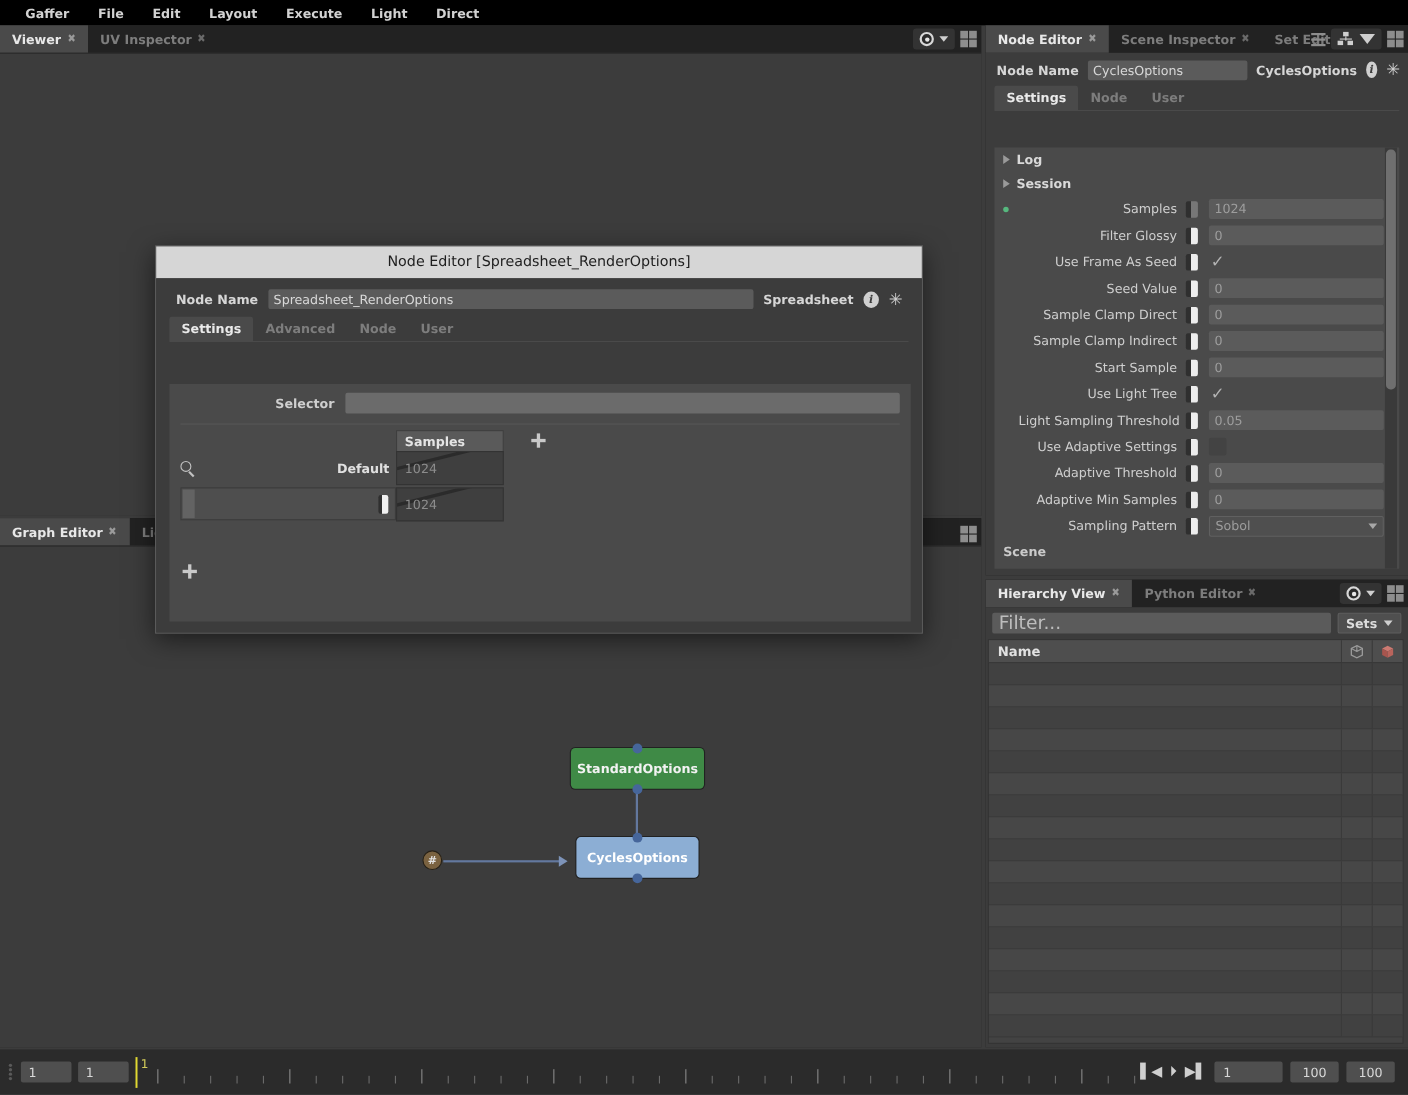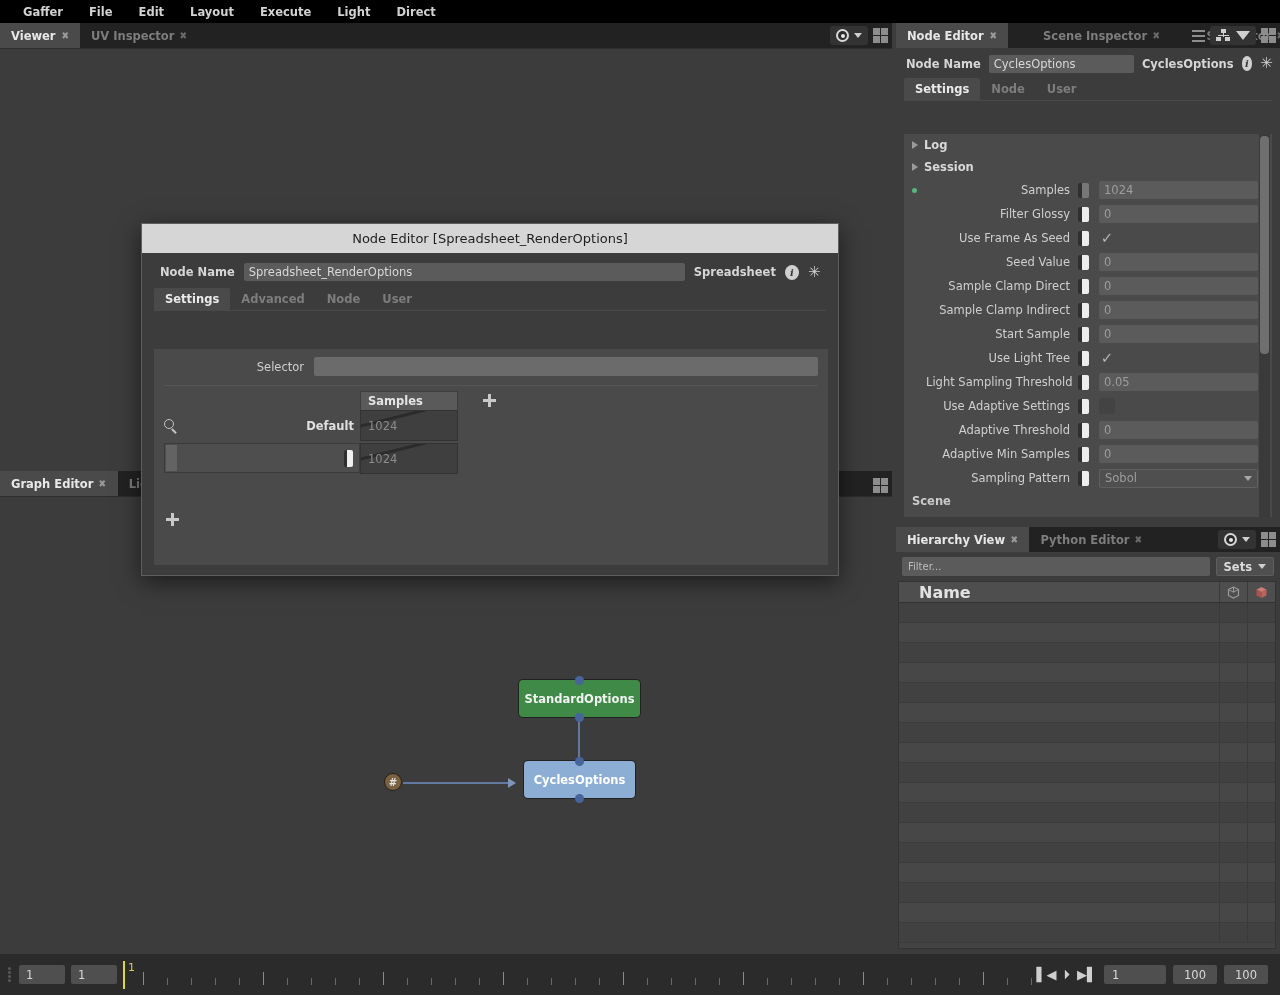--- a/index.html
+++ b/index.html
@@ -156,7 +156,7 @@
     position: absolute; left: 0; top: 0; width: 384px; height: 500px;
     background: #222222;
   }
-  .ne-tabbar { width: 384px; gap: 24px; }
+  .ne-tabbar { width: 384px; }
   .ne-body {
     position: absolute; left: 0; top: 25px; width: 384px; height: 475px;
     background: #3c3c3c;

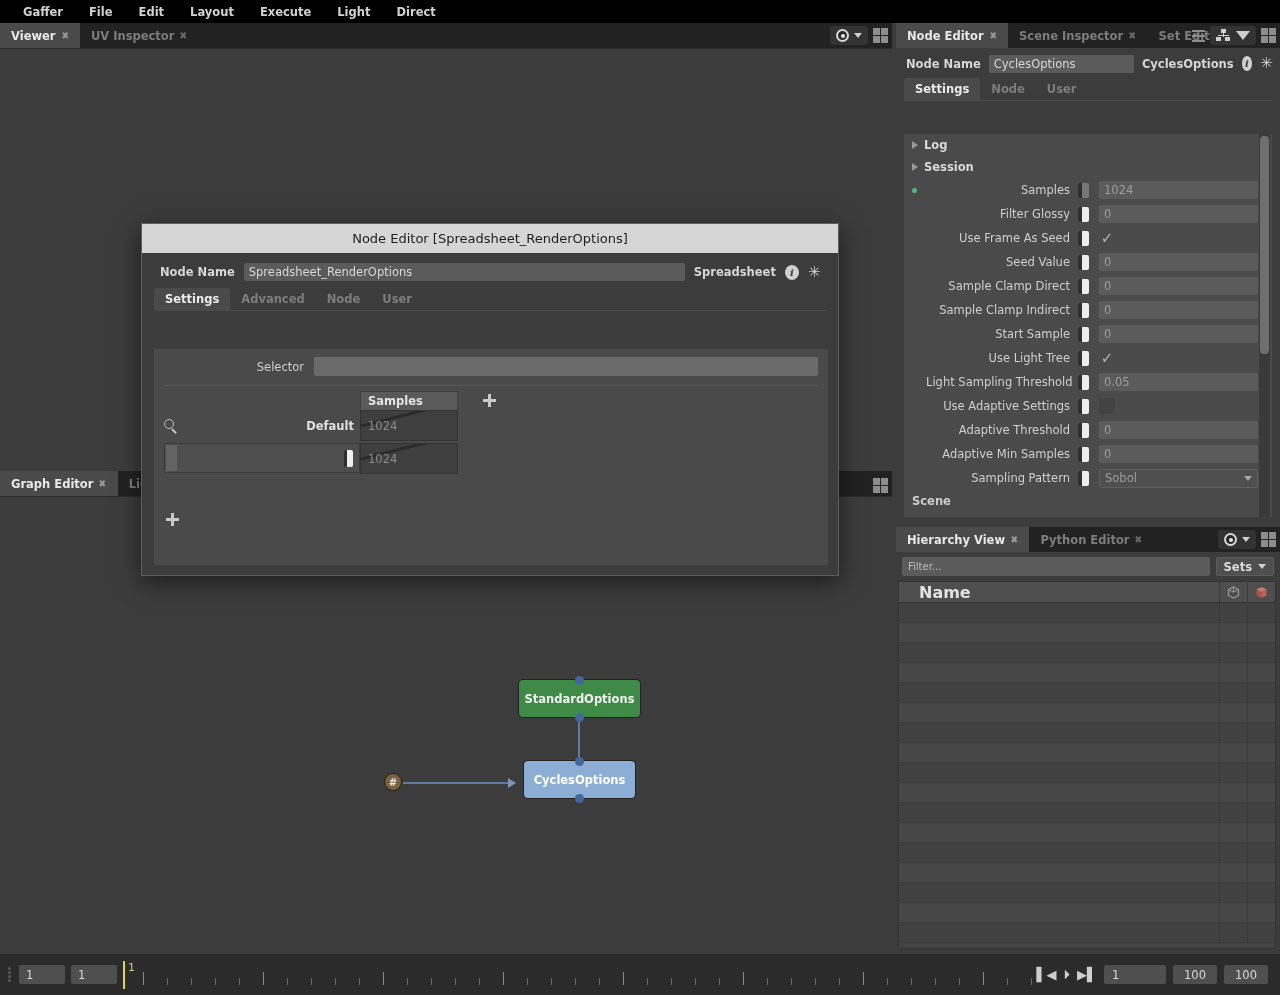--- a/index.html
+++ b/index.html
@@ -386,6 +386,7 @@
   .selector-row {
     display: flex; align-items: center; gap: 10px;
     padding: 8px 10px 0 10px;
+    font-weight: bold;
   }
   .selector-label {
     width: 140px; text-align: right; font-size: 11.5px; color: #cfcfcf;

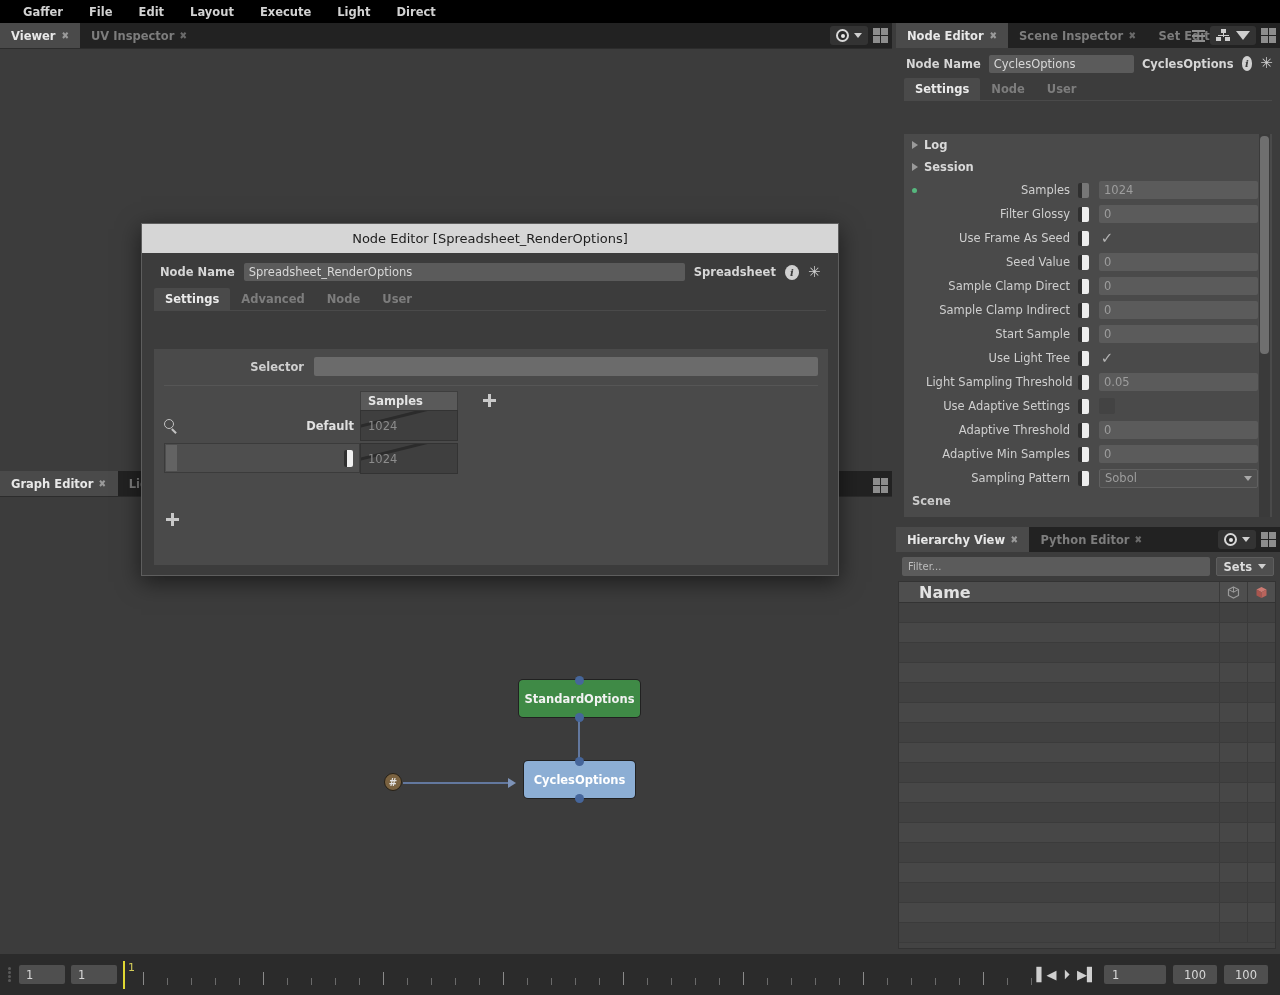--- a/index.html
+++ b/index.html
@@ -288,7 +288,7 @@
   .filter-input {
     flex: 1 1 auto; height: 19px; background: #5b5b5b; border-radius: 2px;
     display: flex; align-items: center; padding: 0 6px;
-    font-size: 10px; color: #bdbdbd;
+    font-size: 17px; color: #bdbdbd;
   }
   .sets-btn {
     display: flex; align-items: center; gap: 6px;

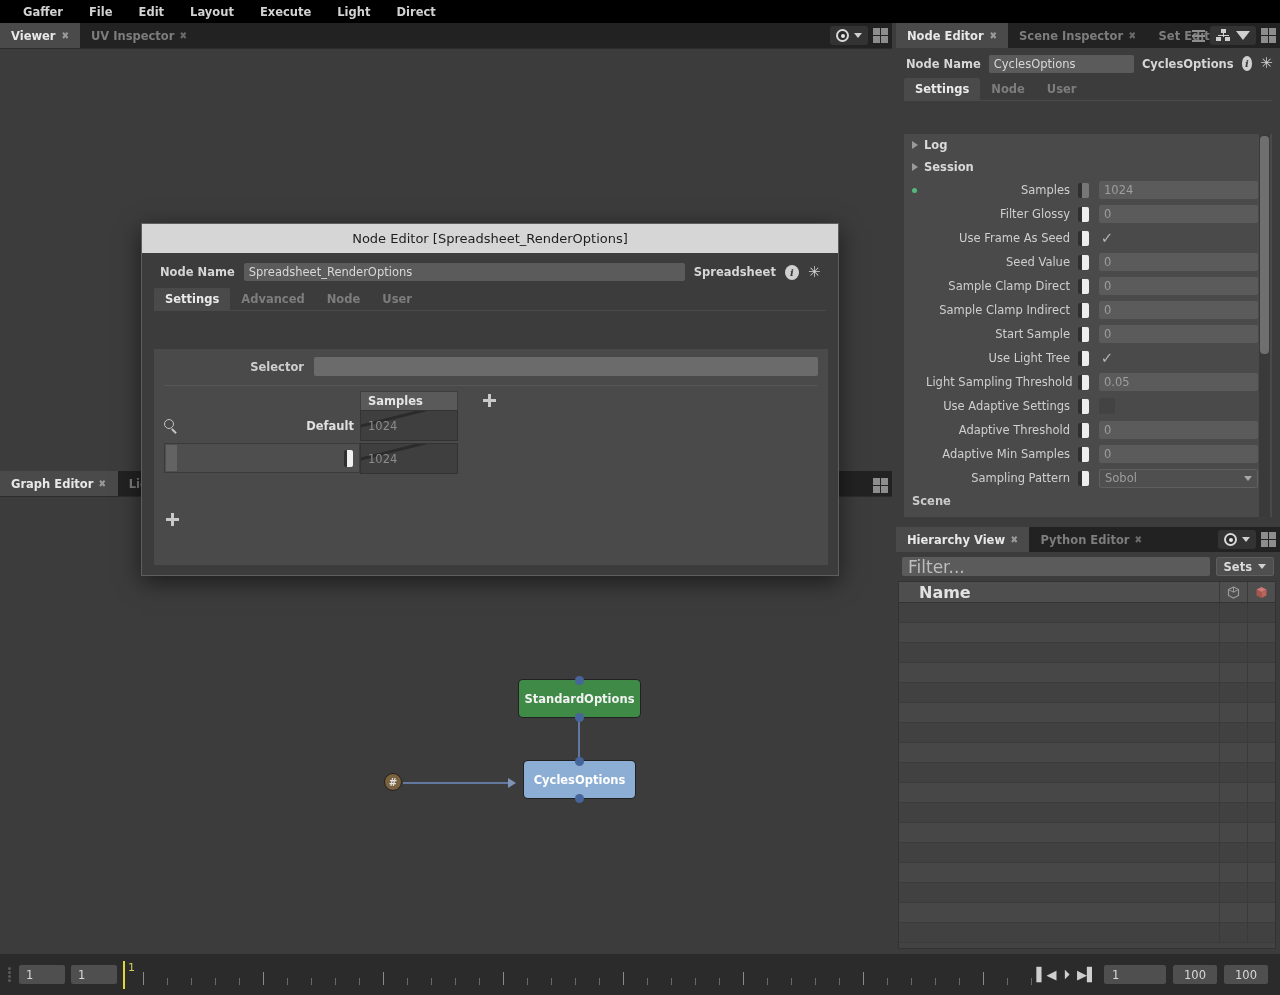--- a/index.html
+++ b/index.html
@@ -303,8 +303,8 @@
     display: flex; height: 21px; background: #4e4e4e; border-bottom: 1px solid #333333;
   }
   .hv-head .c-name {
-    flex: 1 1 auto; display: flex; align-items: center; padding-left: 20px;
-    font-size: 16px; font-weight: bold; color: #e2e2e2;
+    flex: 1 1 auto; display: flex; align-items: center; padding-left: 8px;
+    font-size: 12px; font-weight: bold; color: #e2e2e2;
   }
   .hv-head .c-ico {
     width: 28px; display: flex; align-items: center; justify-content: center;

